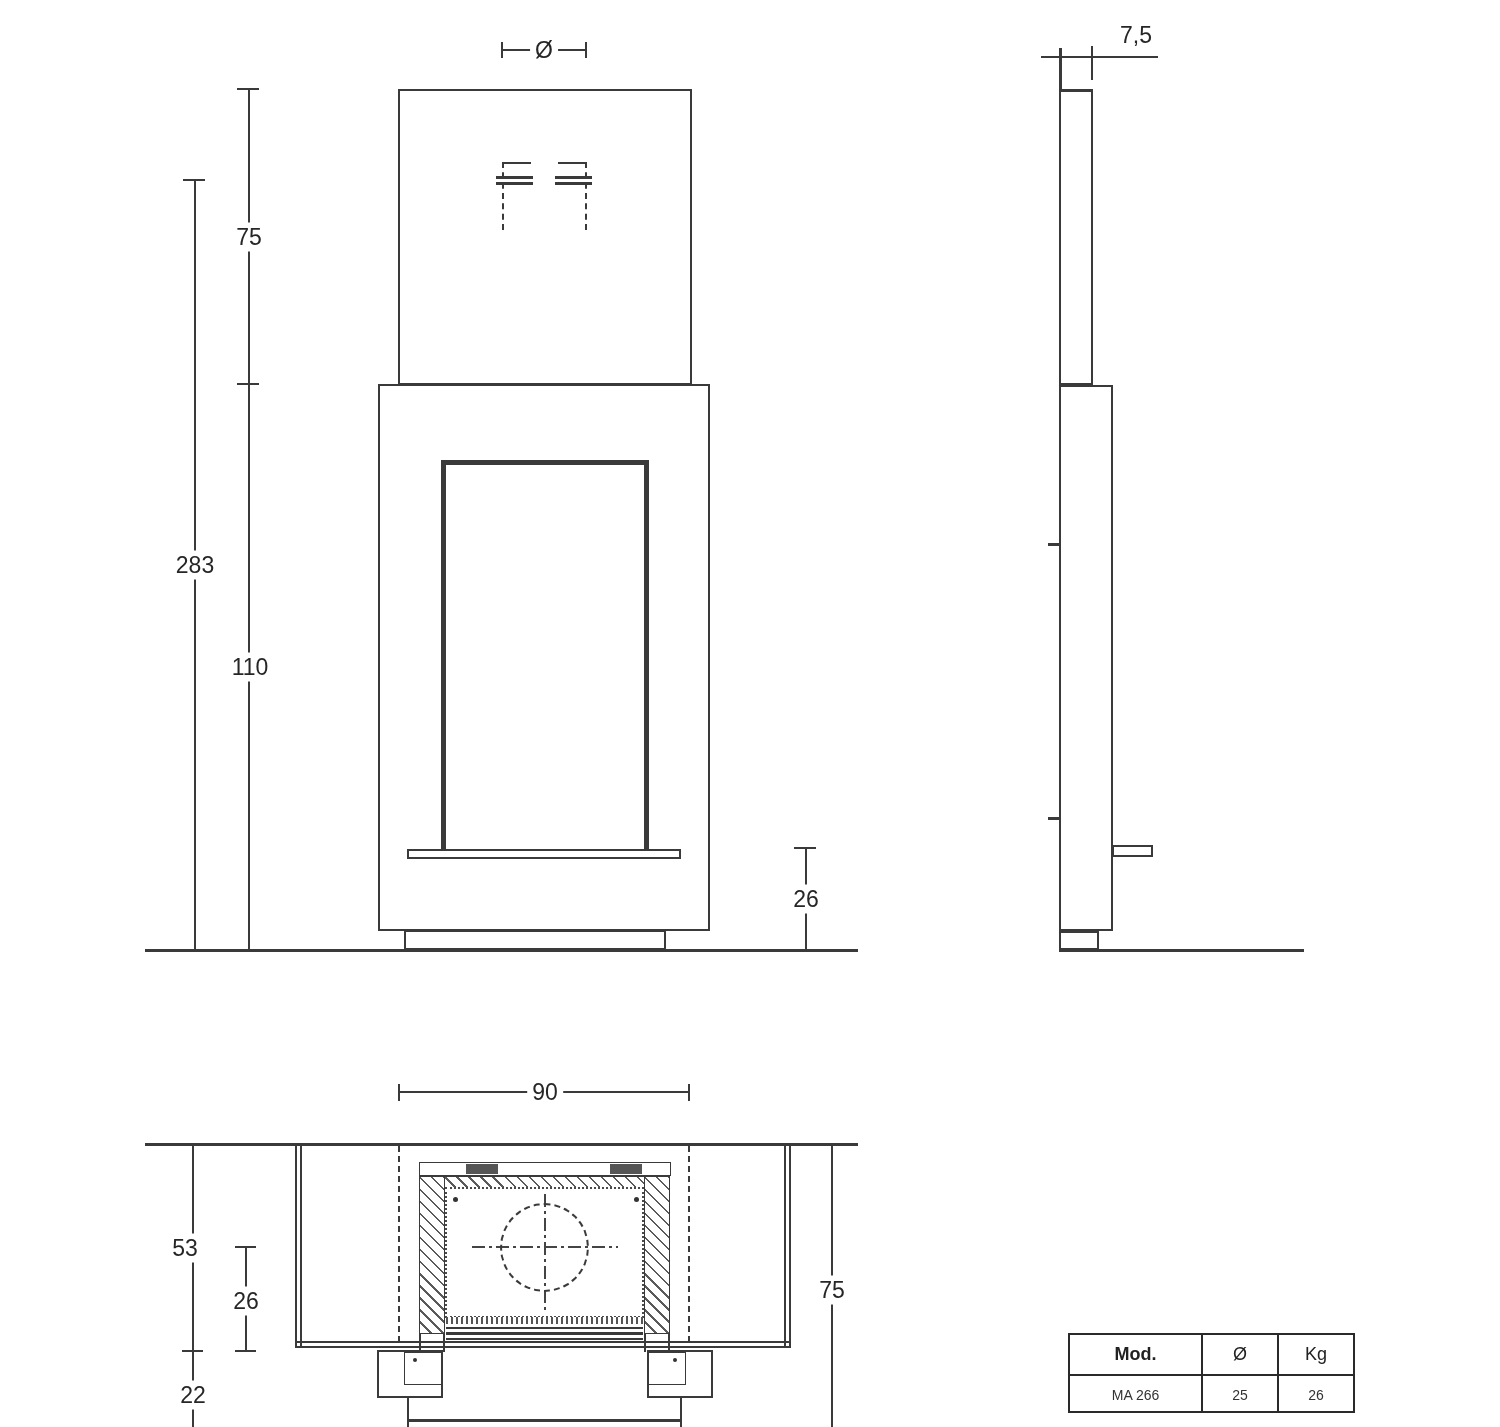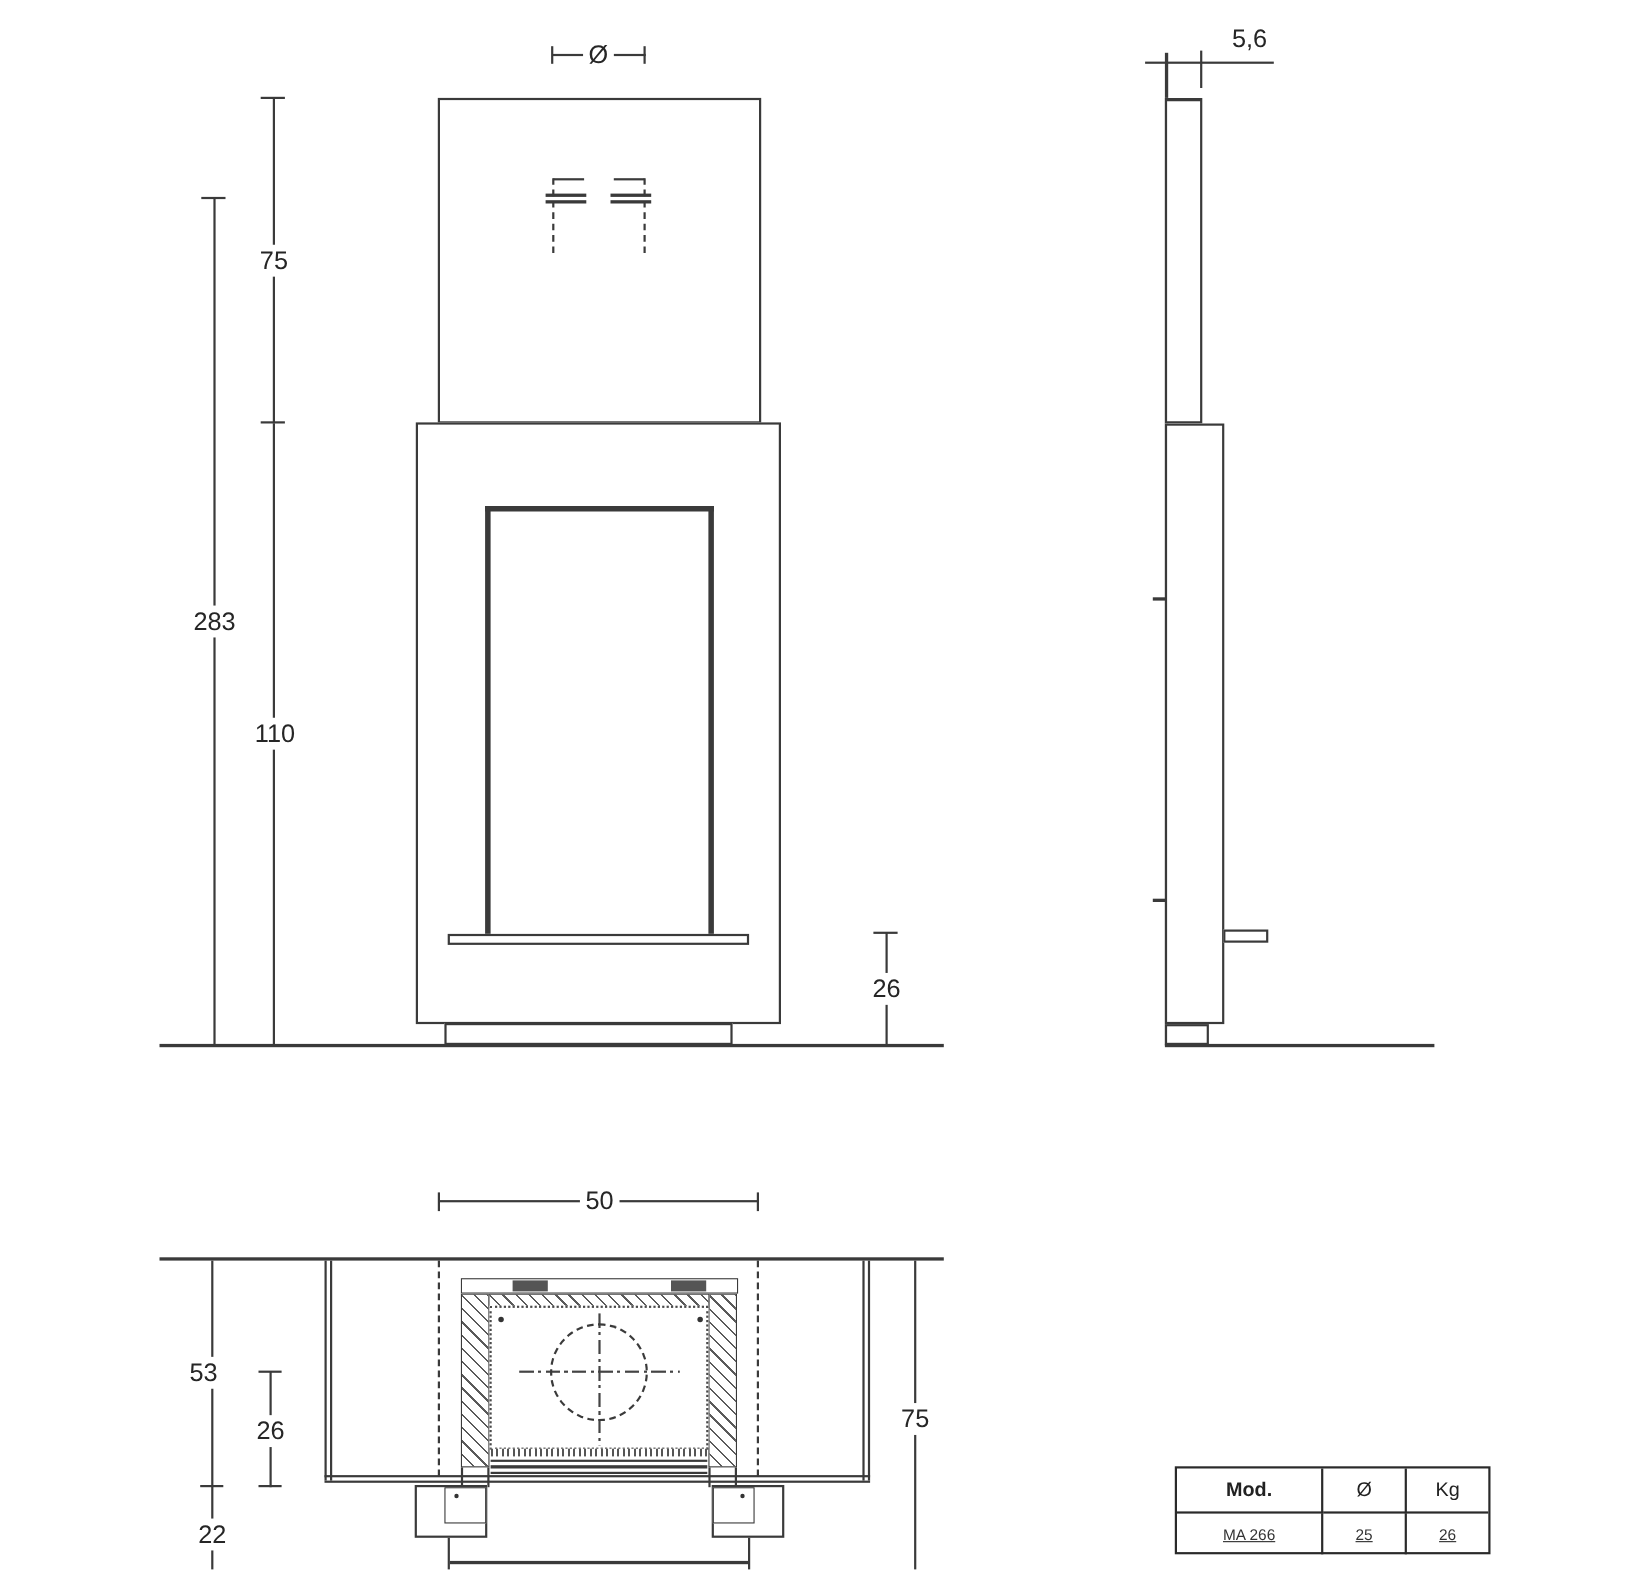--- a/index.html
+++ b/index.html
@@ -107,7 +107,7 @@
 
     <div class="hline" style="left:1041px;top:56px;width:117px;height:2px;"></div>
     <div class="vline" style="left:1091px;top:46px;width:2px;height:34px;"></div>
-    <div class="dim-label" style="left:1136px;top:35px;">5,6</div>
+    <div class="dim-label" style="left:1136px;top:35px;">7,5</div>
 
     <div class="rect" style="left:1059px;top:89px;width:34px;height:296px;border-top-width:3px;"></div>
 

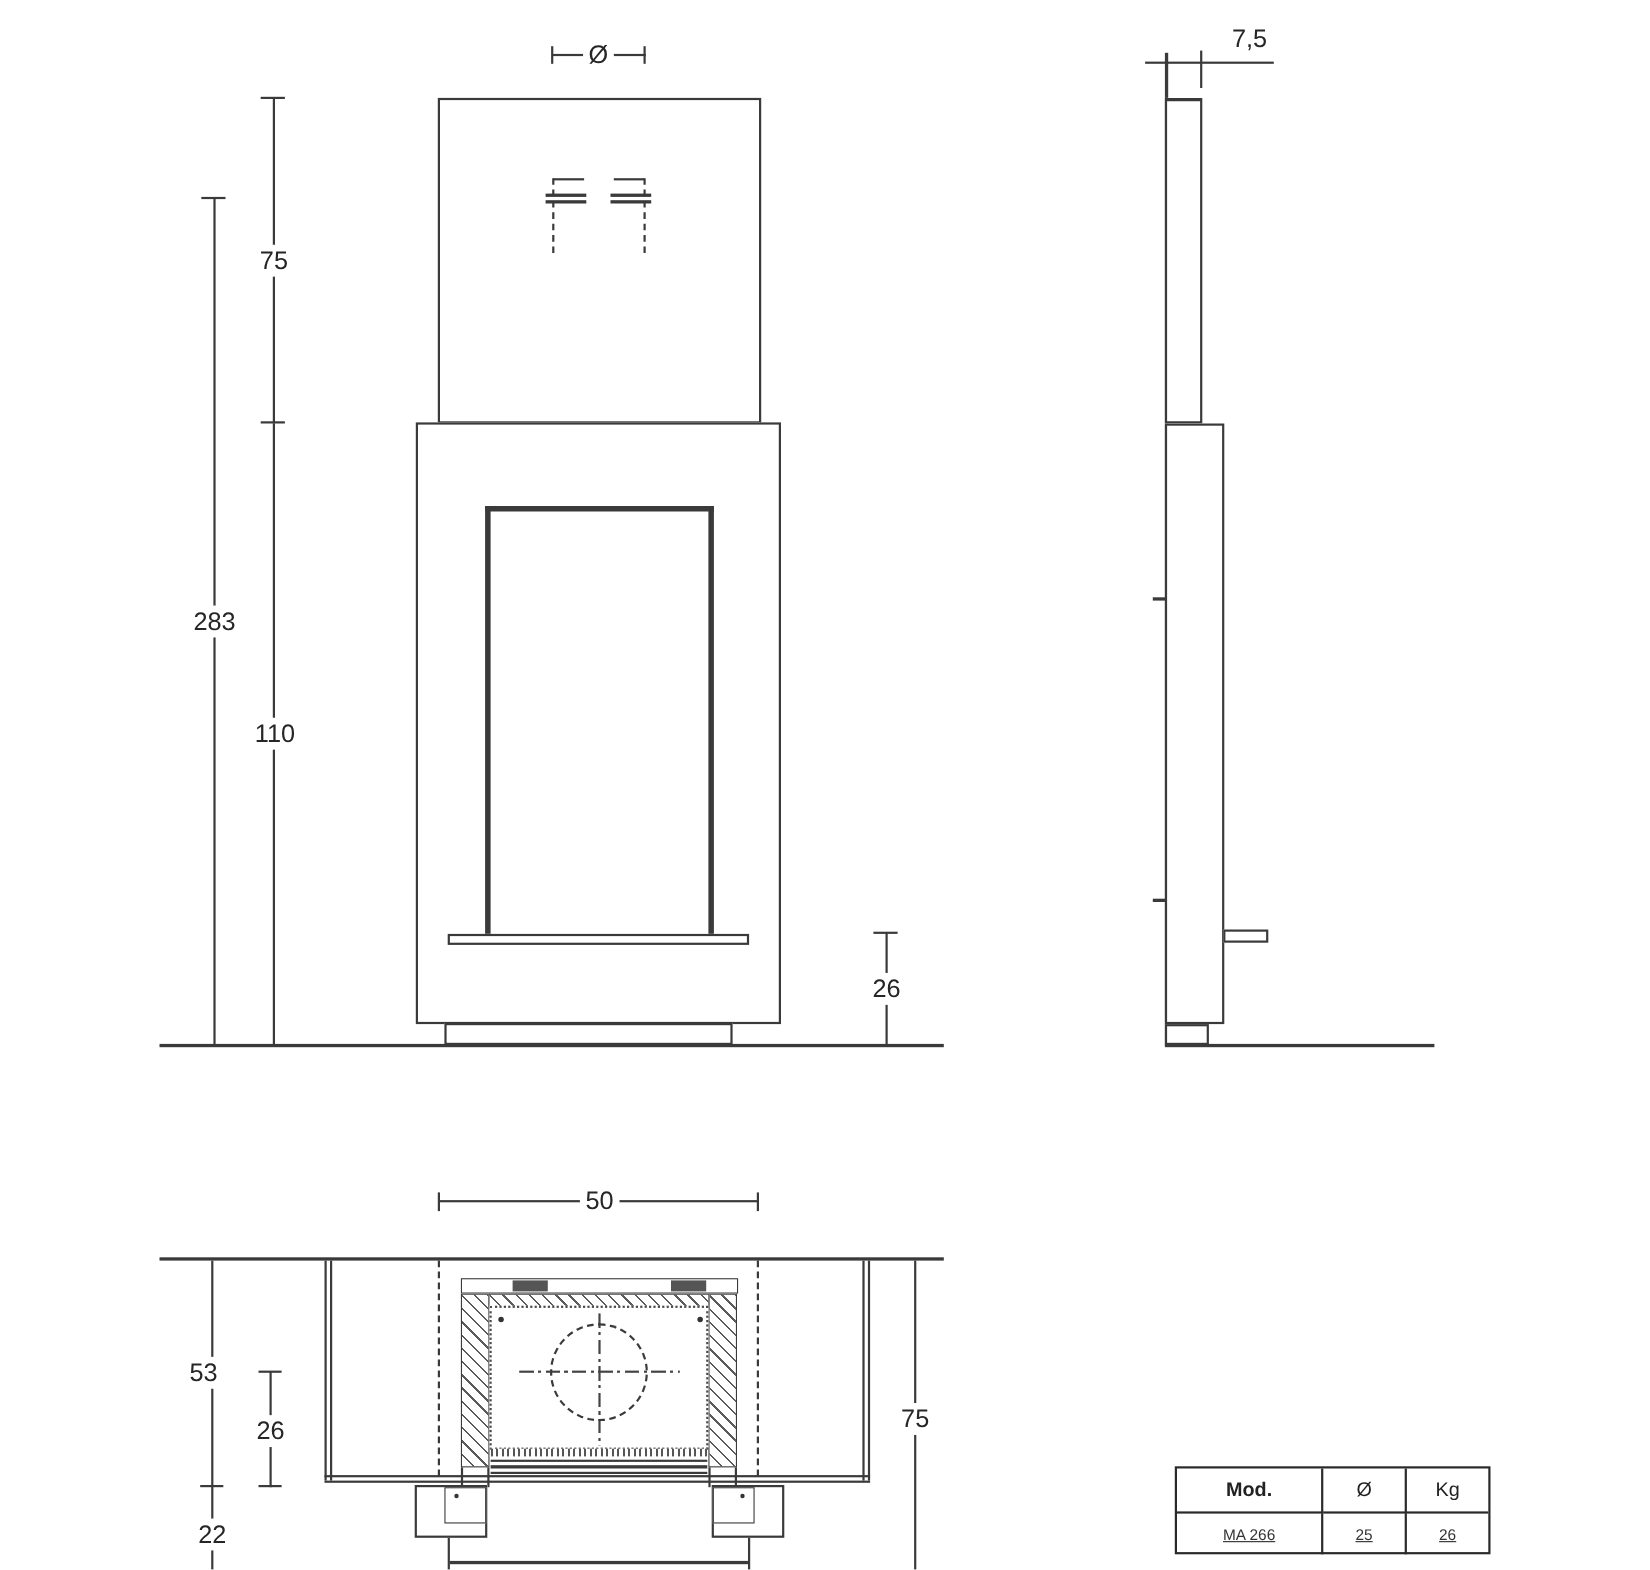--- a/index.html
+++ b/index.html
@@ -130,7 +130,7 @@
     <div class="vline" style="left:398px;top:1084px;width:2px;height:17px;"></div>
     <div class="vline" style="left:688px;top:1084px;width:2px;height:17px;"></div>
     <div class="hline" style="left:399px;top:1091px;width:291px;height:2px;"></div>
-    <div class="dim-label" style="left:545px;top:1092px;">50</div>
+    <div class="dim-label" style="left:545px;top:1092px;">90</div>
 
     <div class="vline" style="left:295px;top:1146px;width:2px;height:200px;"></div>
     <div class="vline" style="left:300px;top:1146px;width:2px;height:200px;"></div>

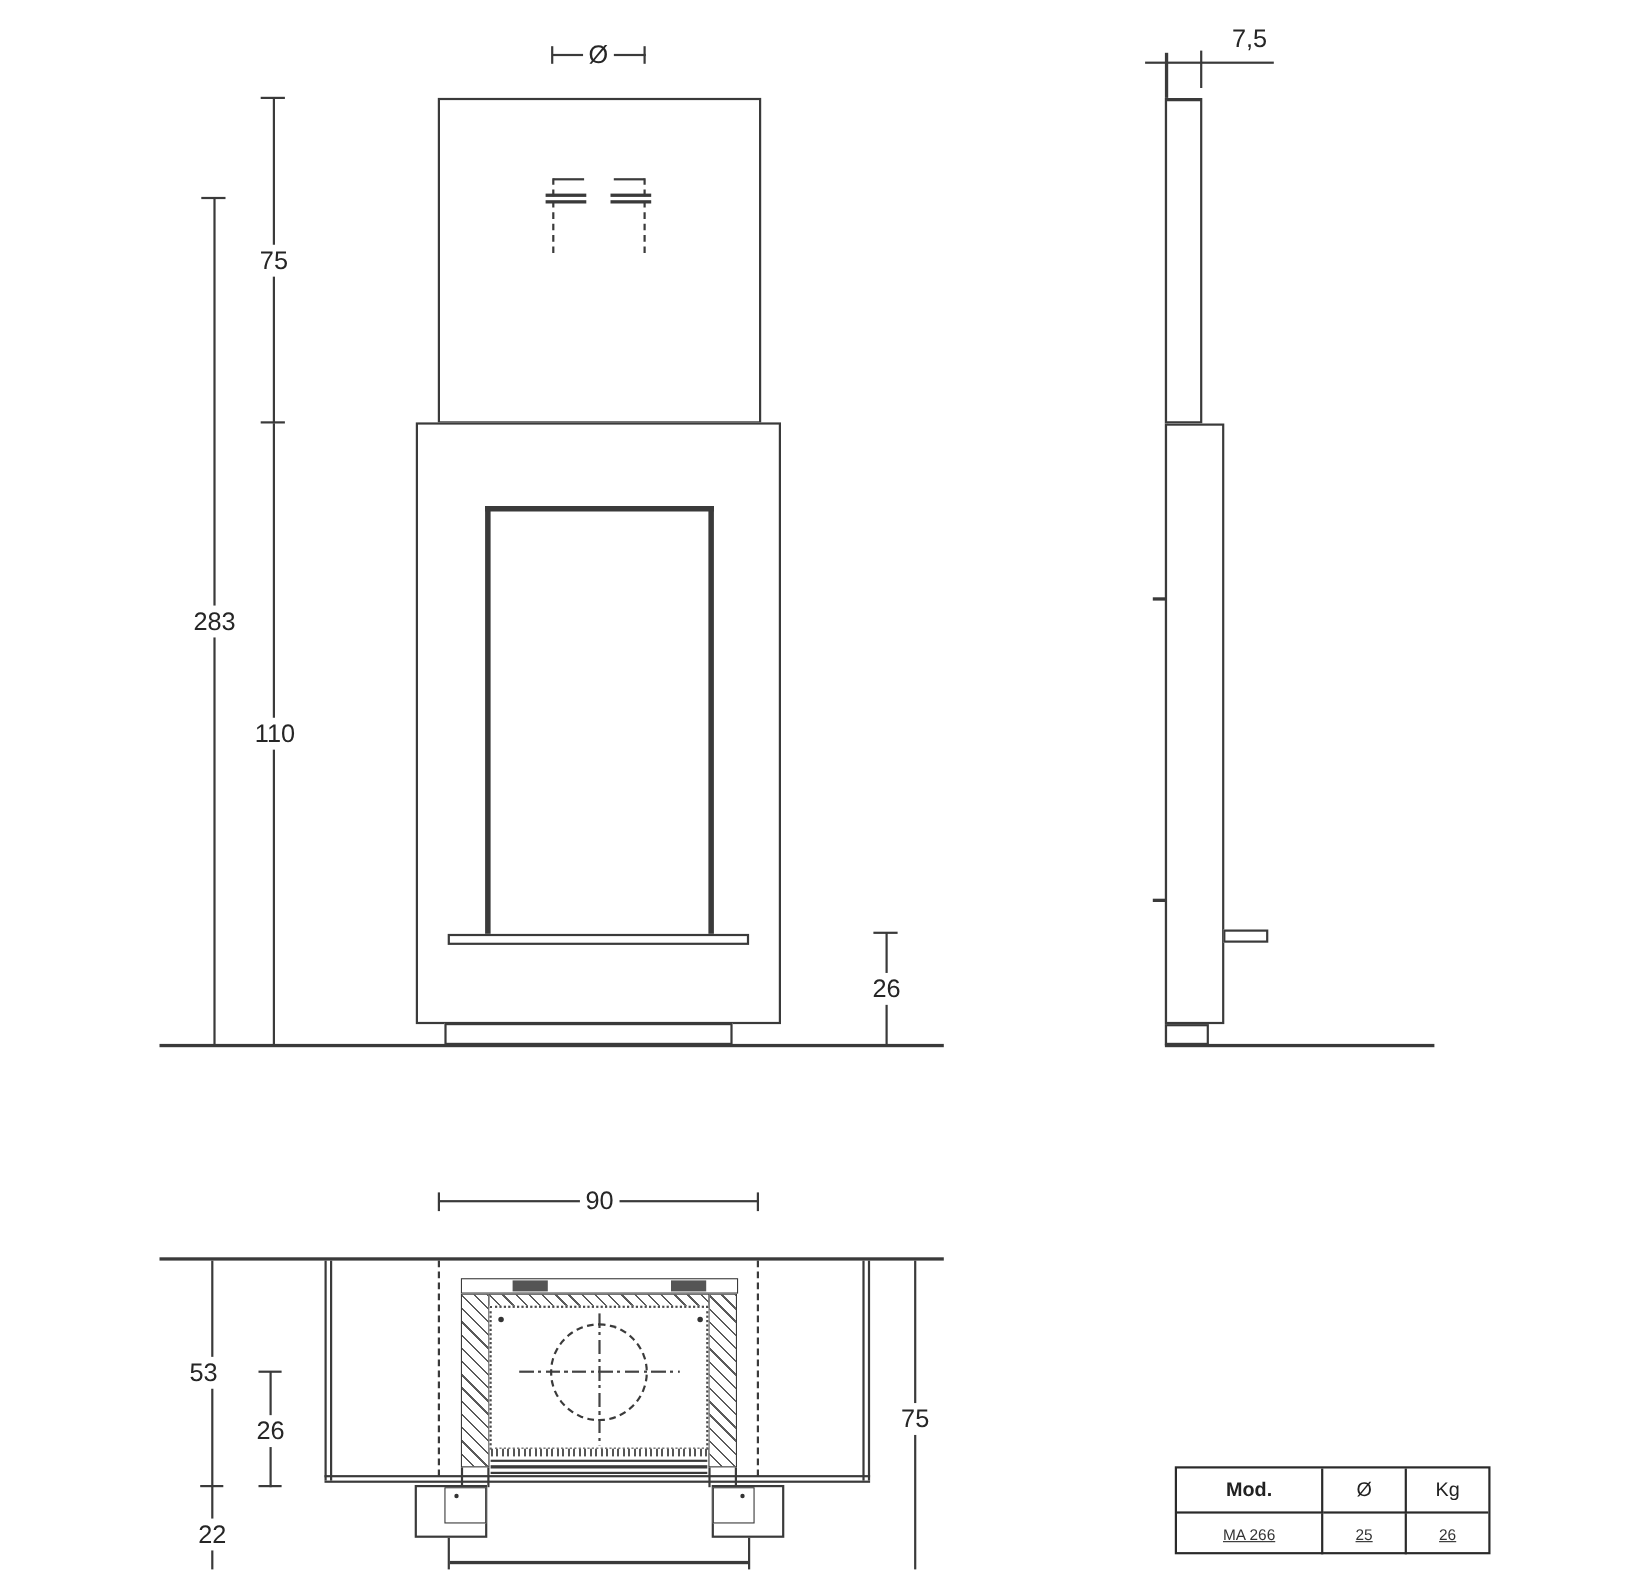--- a/index.html
+++ b/index.html
@@ -40,7 +40,7 @@
     border:2px solid #2a2a2a;display:flex;flex-direction:column;background:#fff;
   }
   .spec-row{display:flex;flex:0 0 41px;}
-  .spec-row.data{flex:0 0 37px;text-decoration:underline;}
+  .spec-row.data{flex:0 0 37px;}
   .spec-cell{
     border-right:2px solid #2a2a2a;border-bottom:2px solid #2a2a2a;
     display:flex;align-items:center;justify-content:center;font-size:18px;color:#222;

